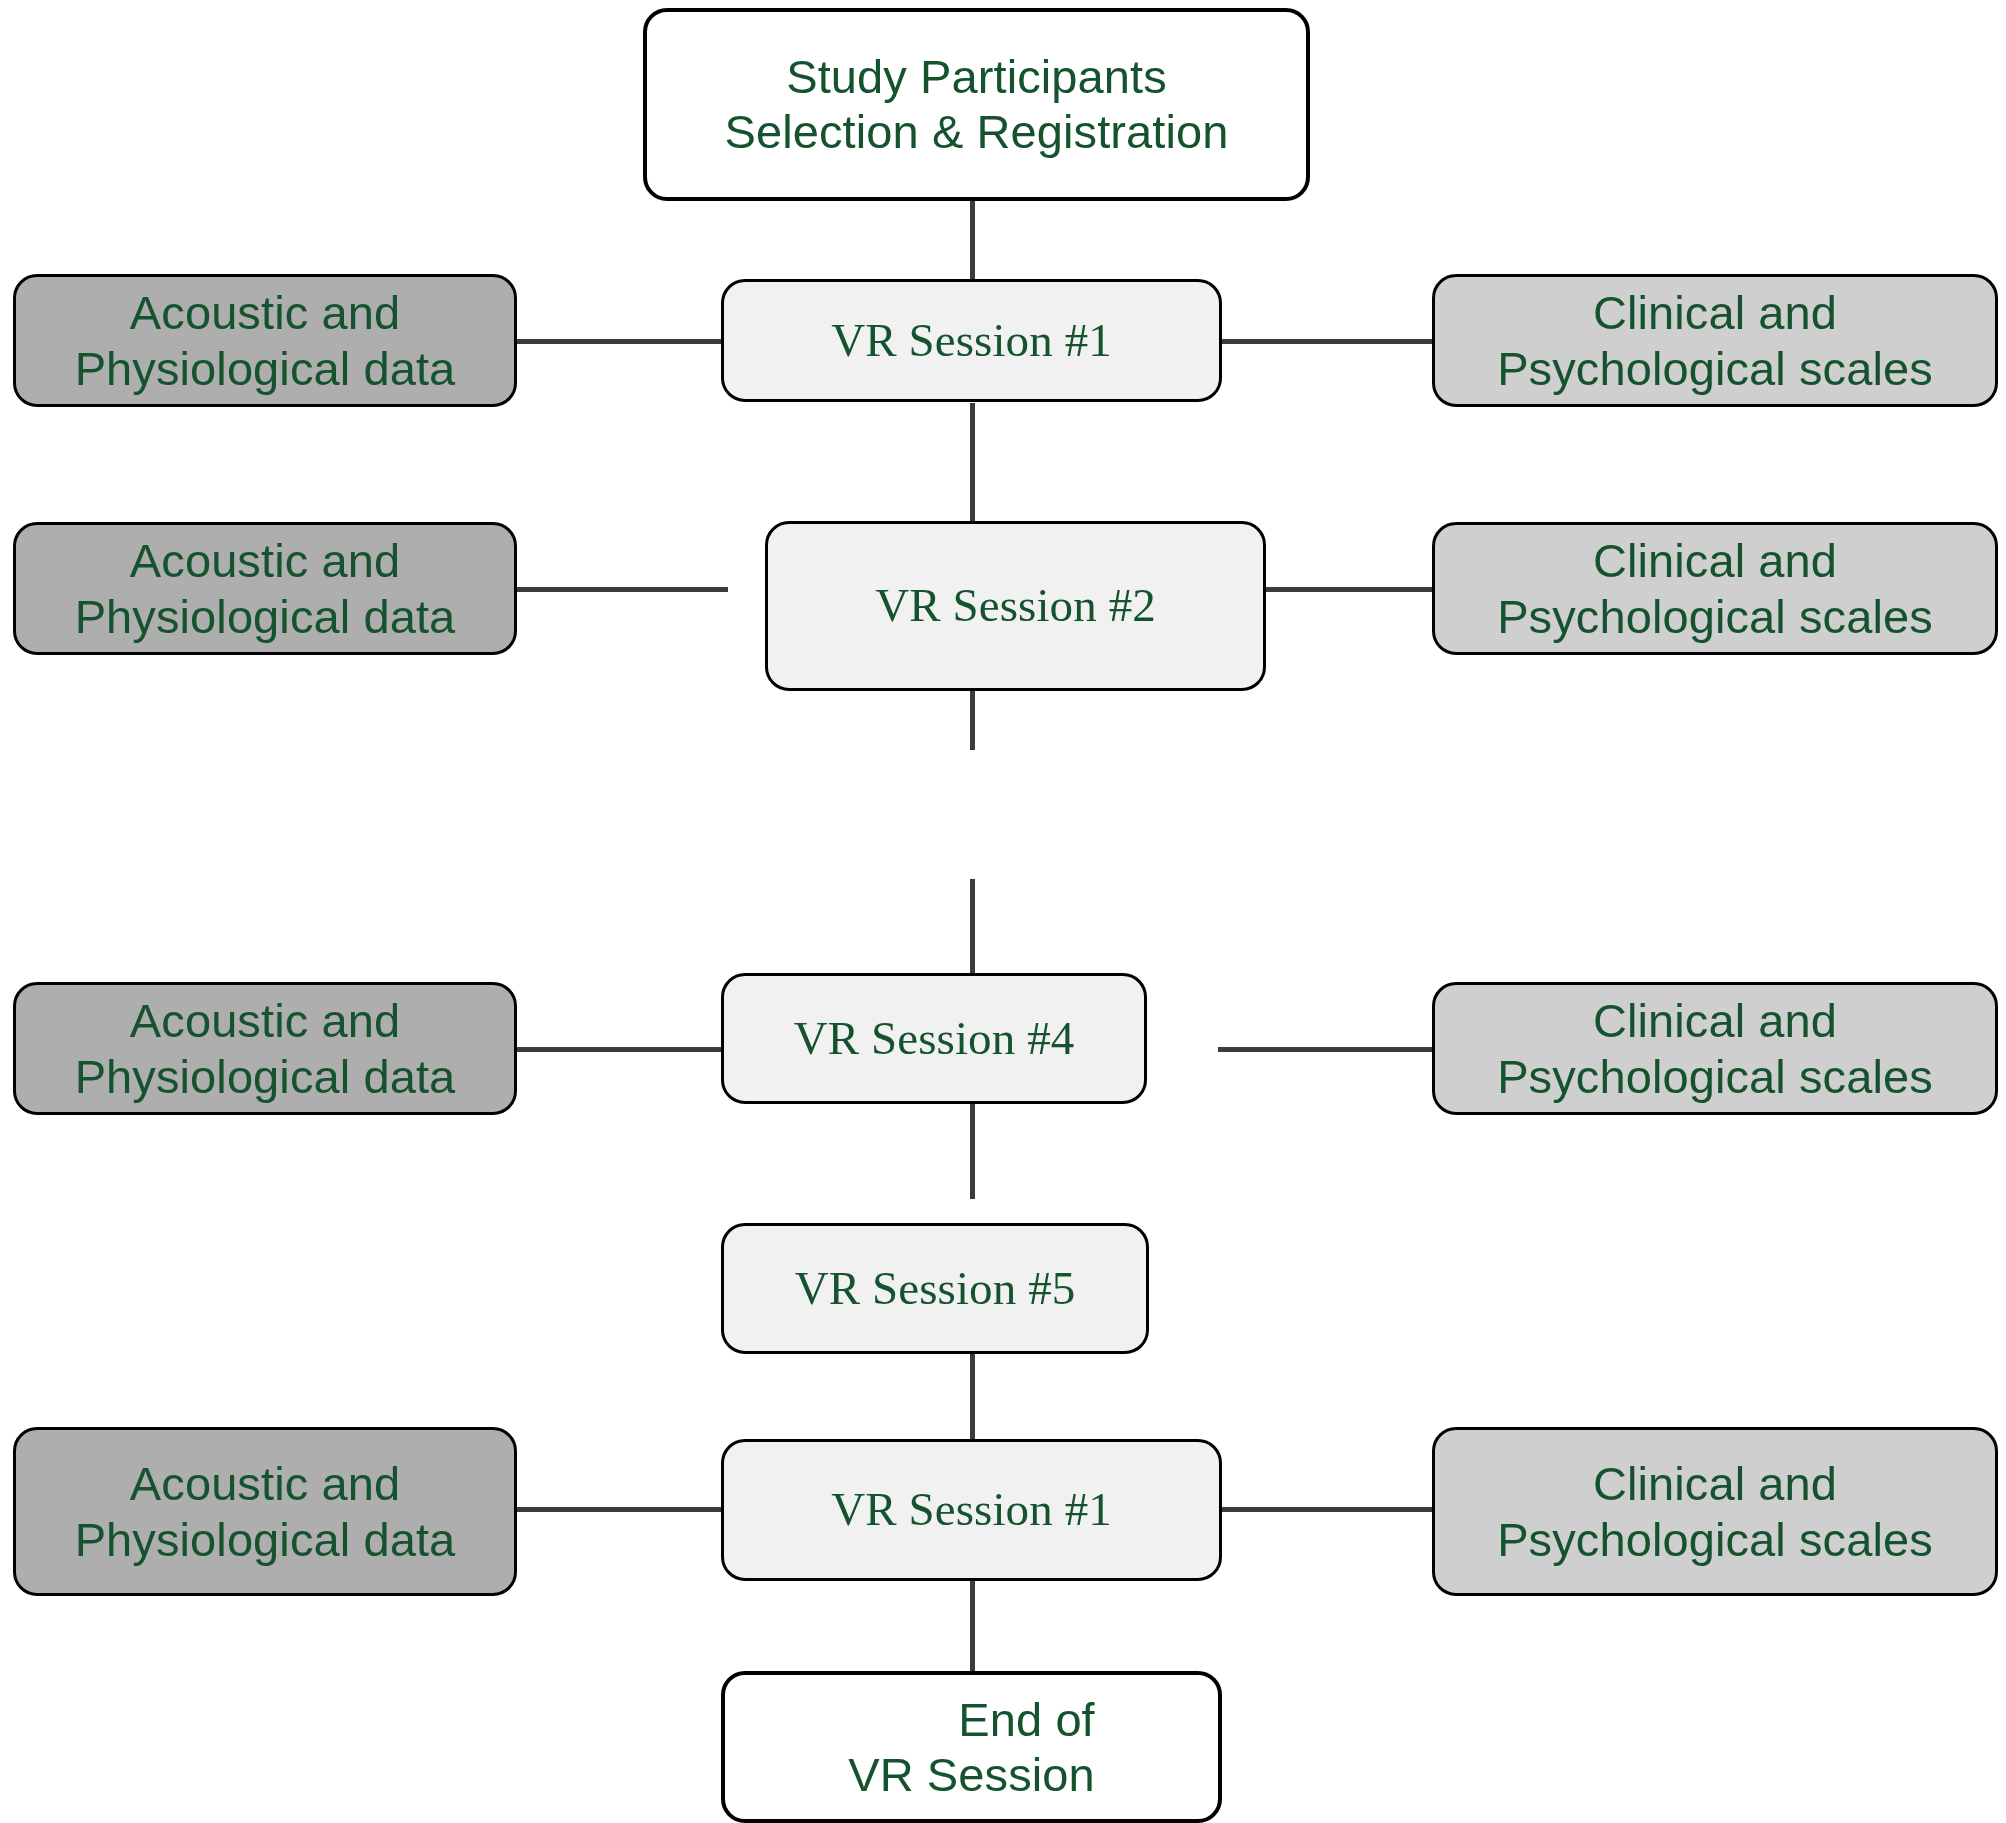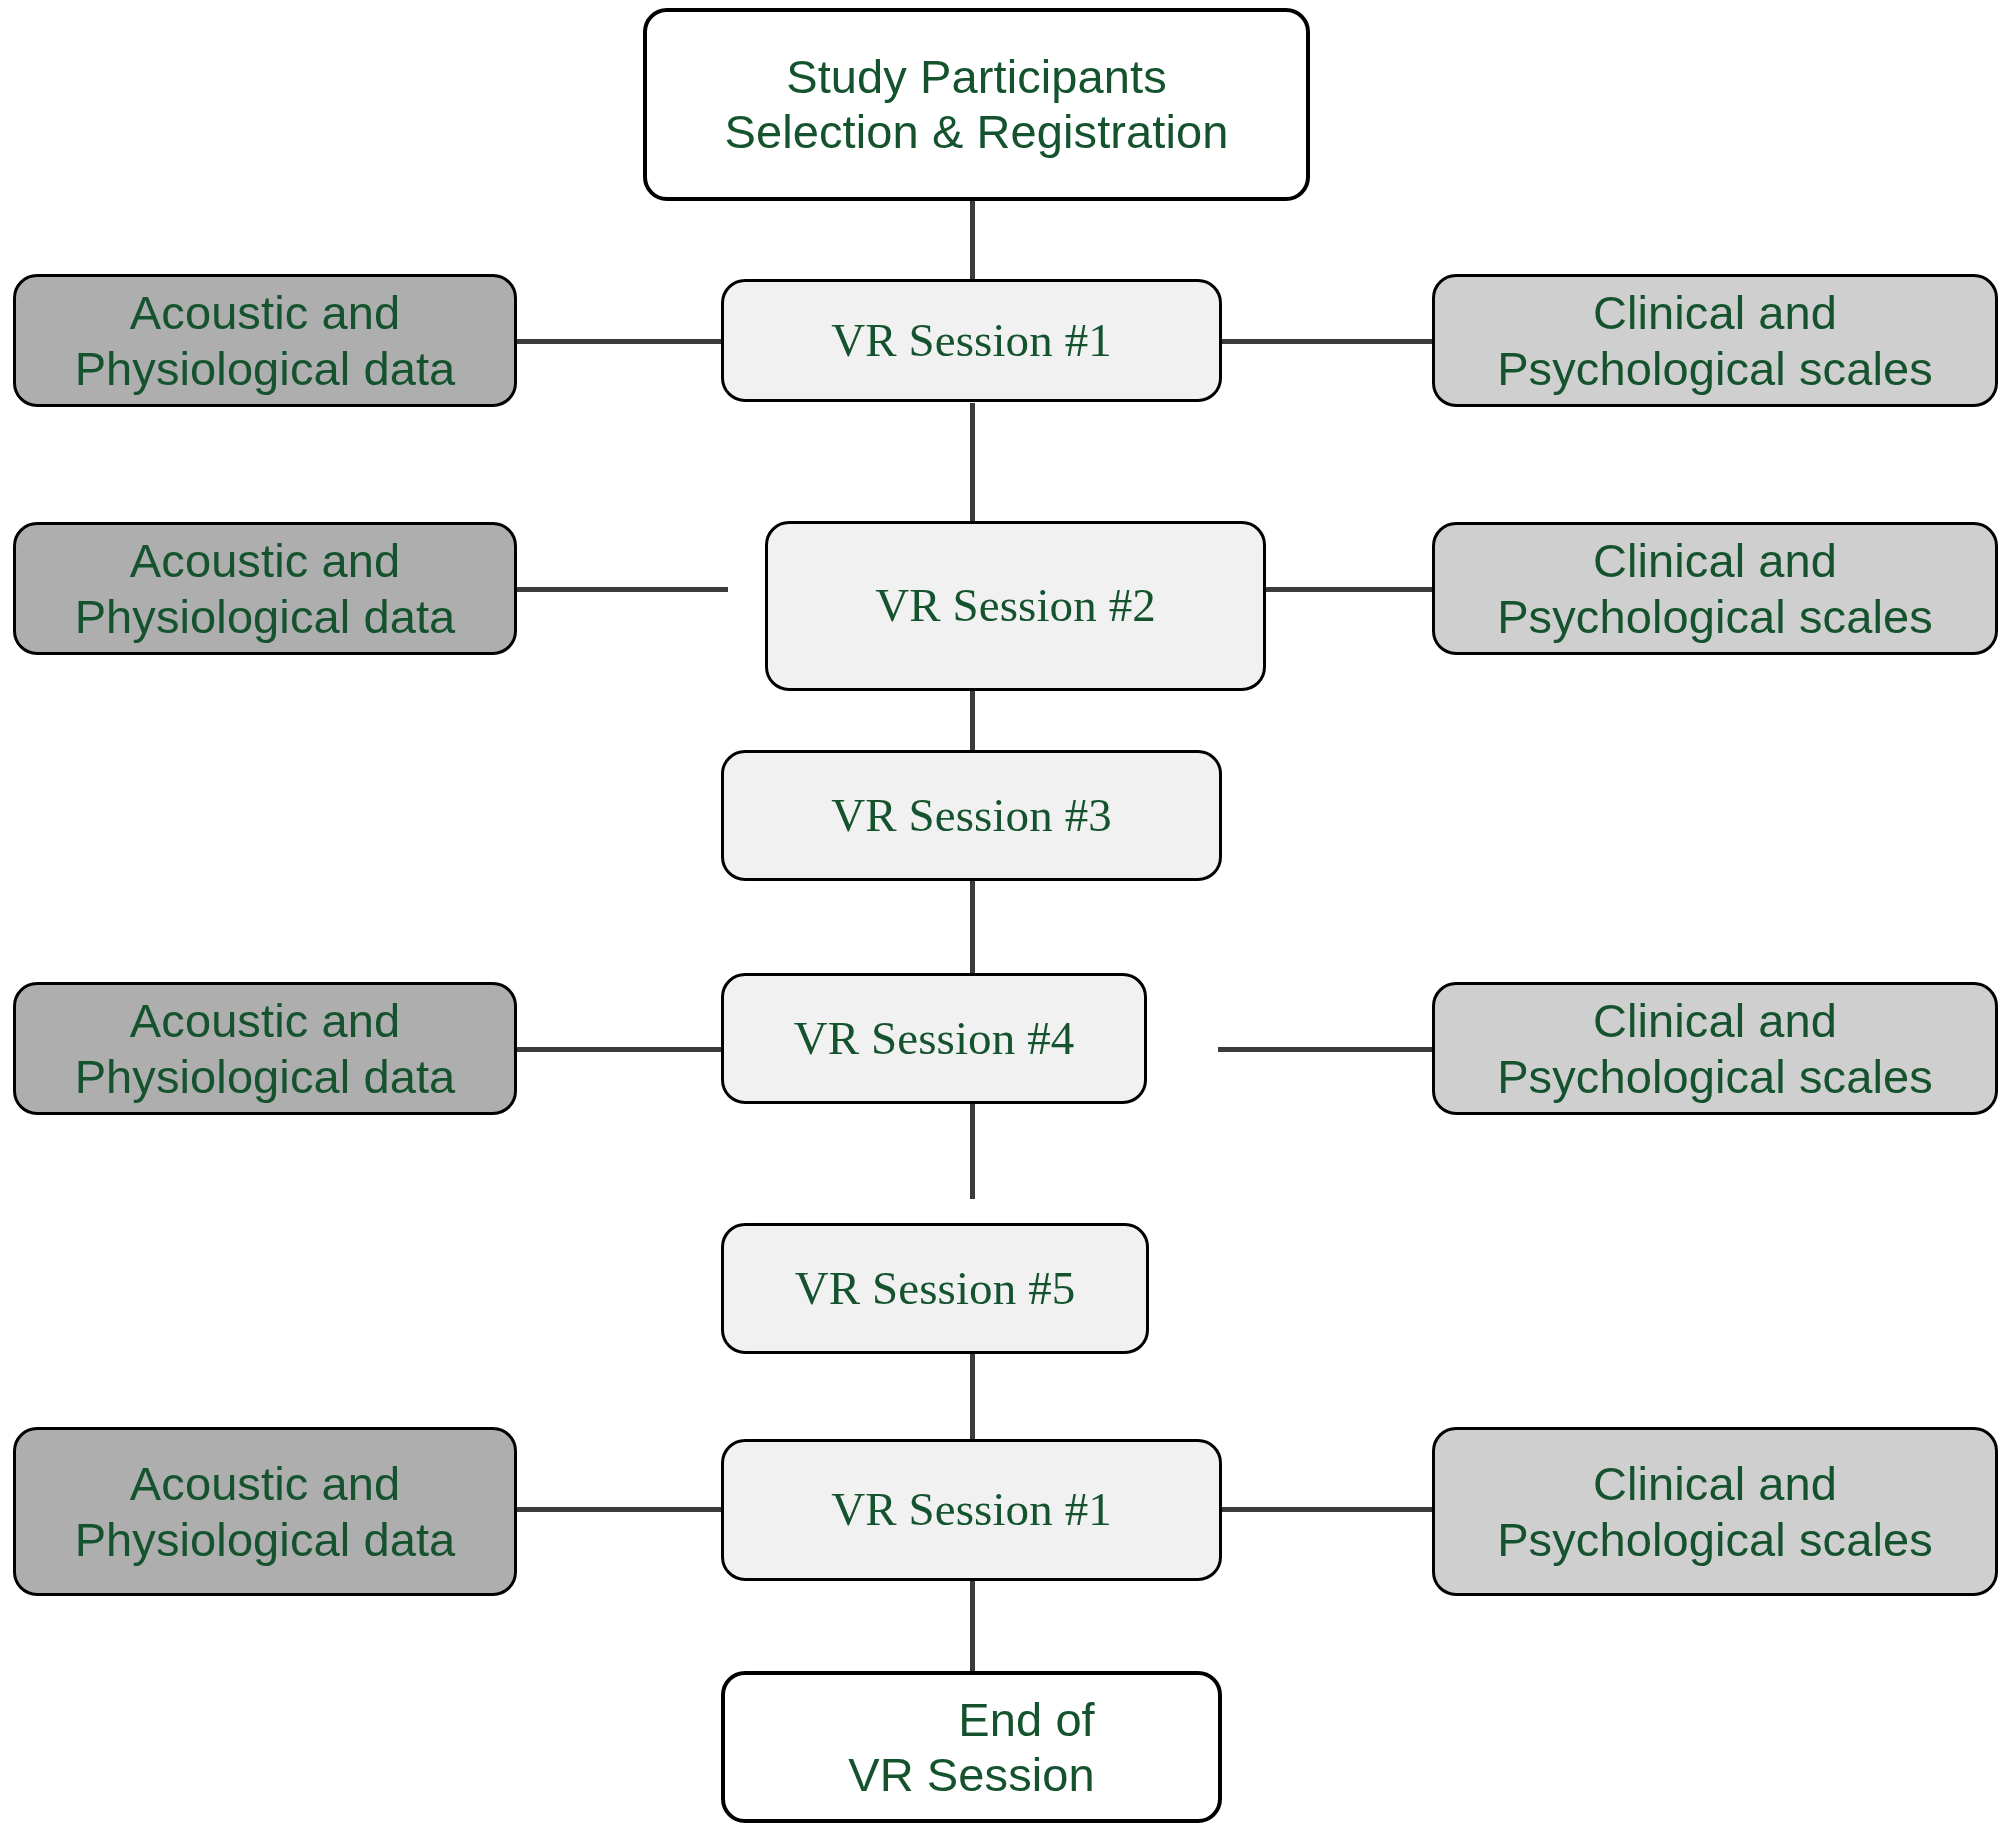--- a/index.html
+++ b/index.html
@@ -123,9 +123,6 @@
 Psychological scales</span>
   </div>
 
-  <div class="node node-session" style="left:721px; top:750px; width:501px; height:131px;">
-    <span class="txt">VR Session #3</span>
-  </div>
 
   <div class="node node-left" style="left:13px; top:982px; width:504px; height:133px;">
     <span class="txt">Acoustic and

